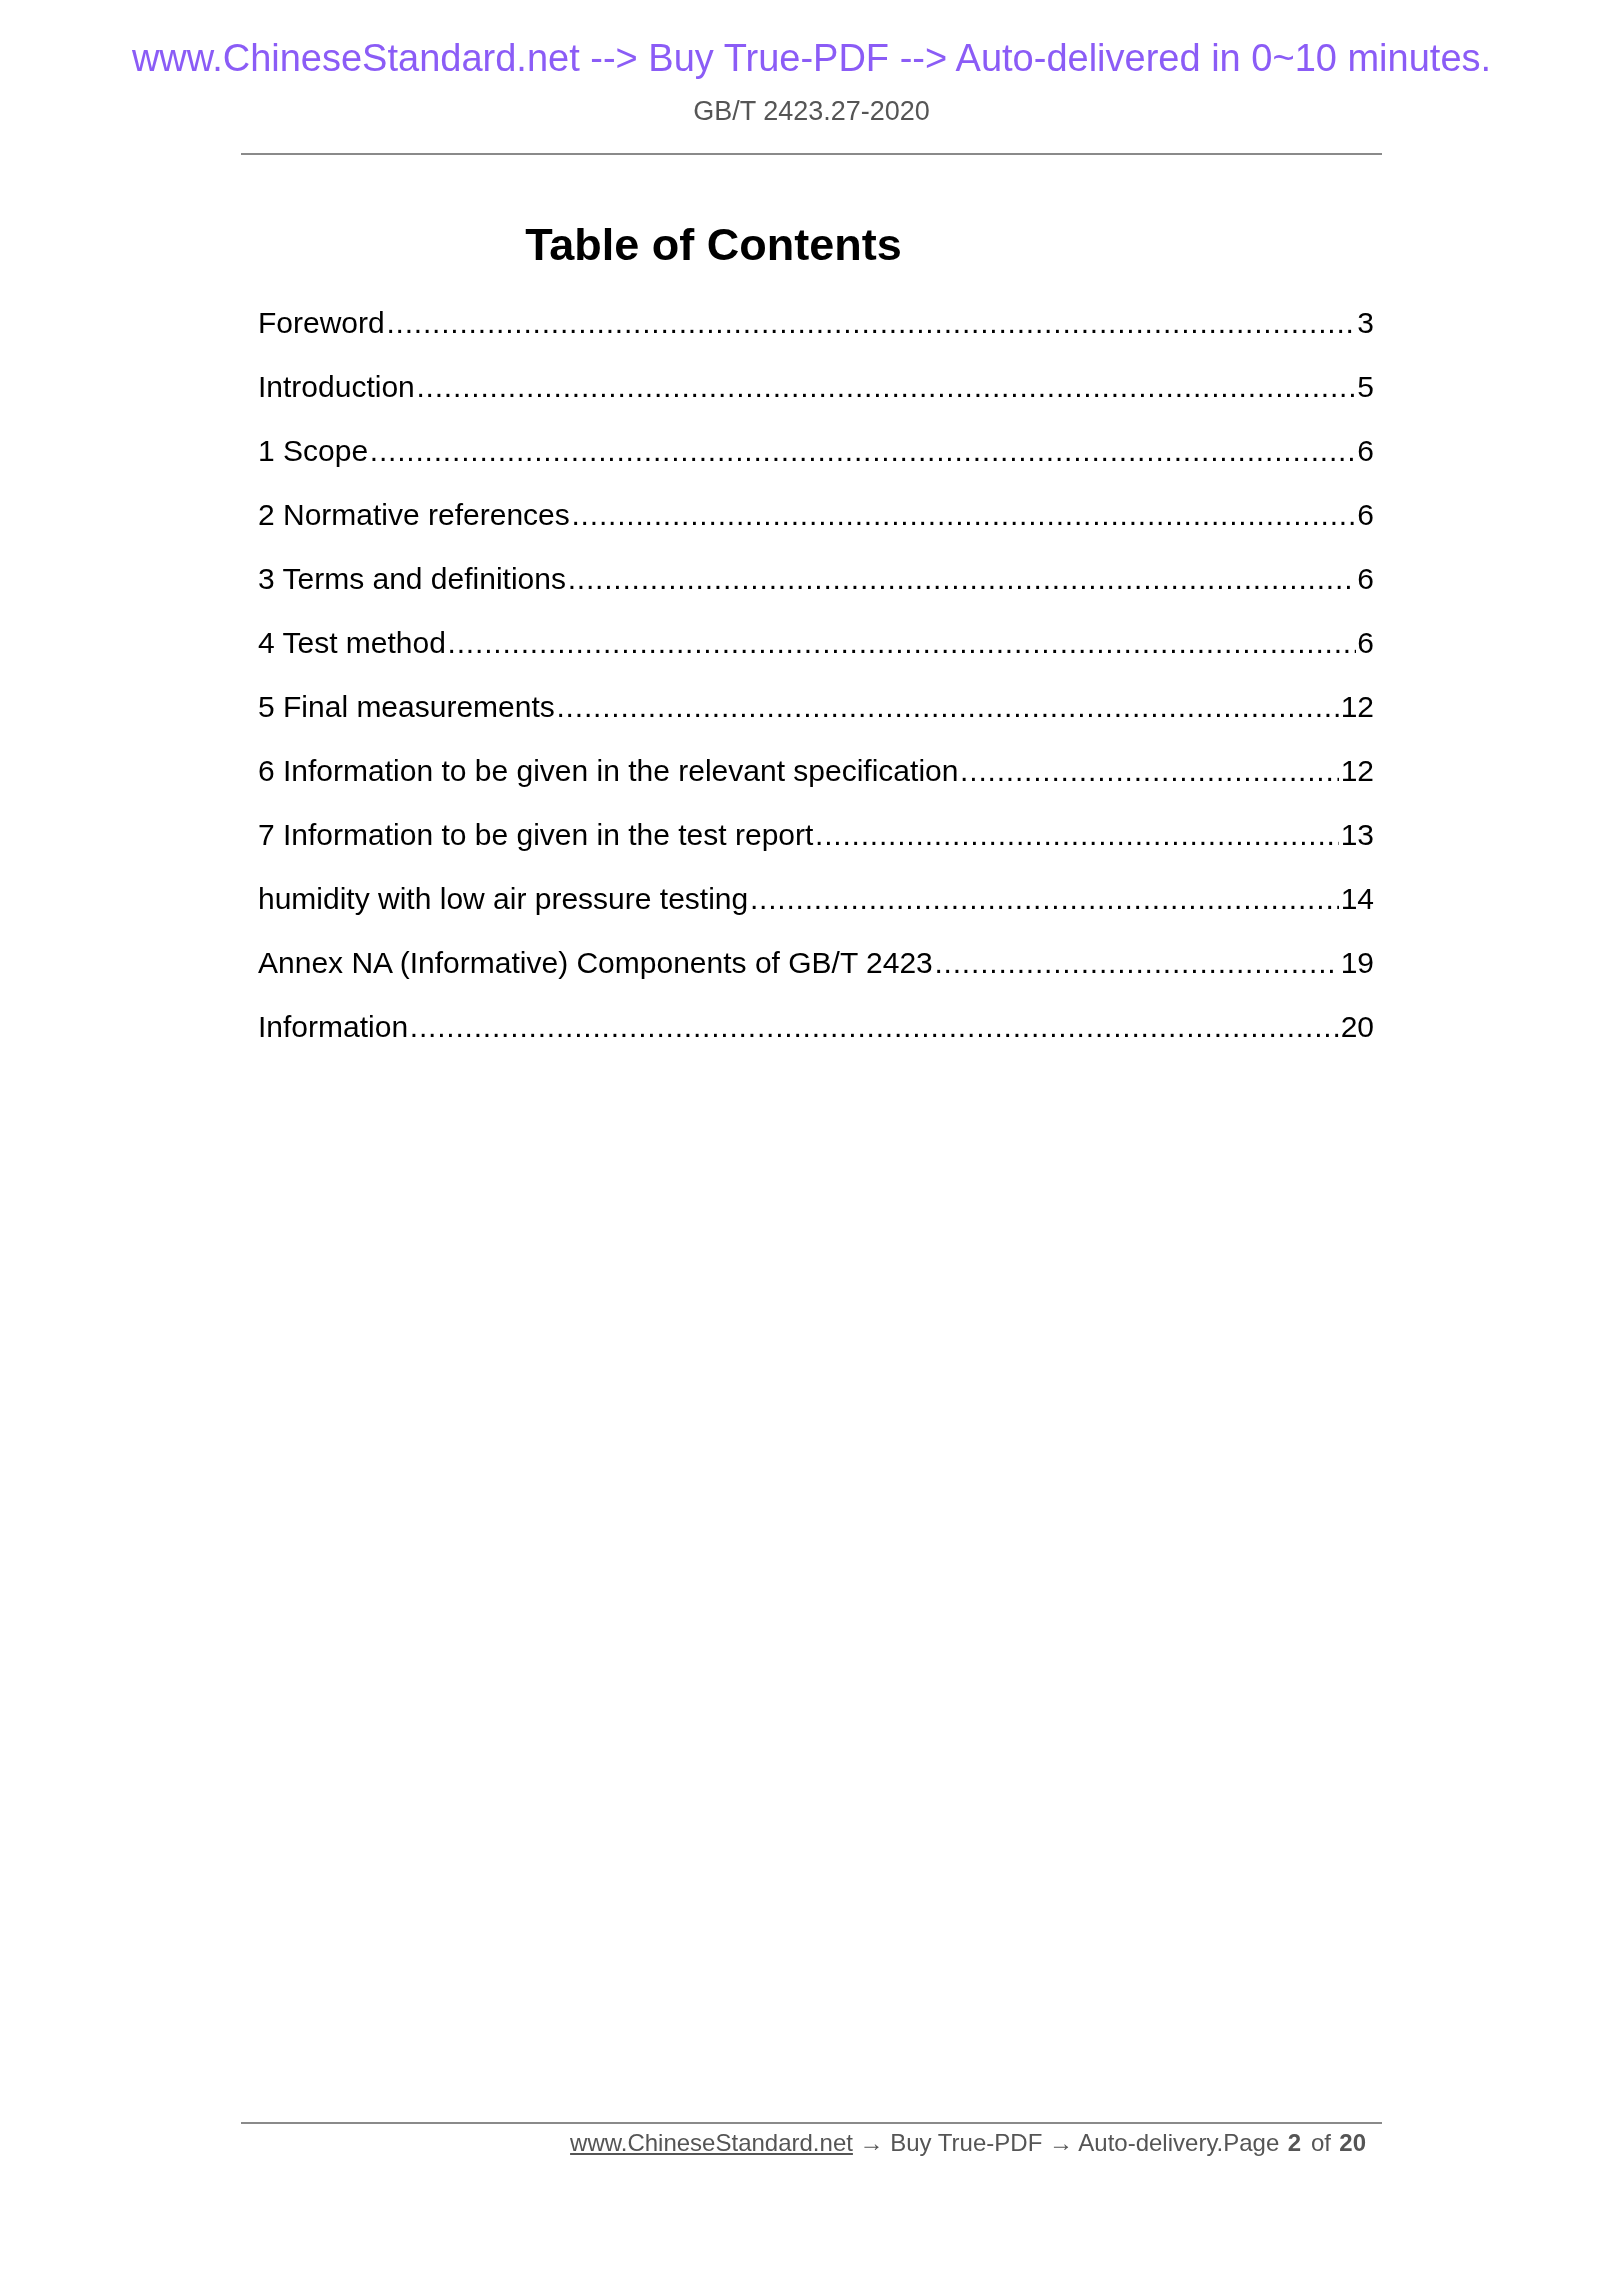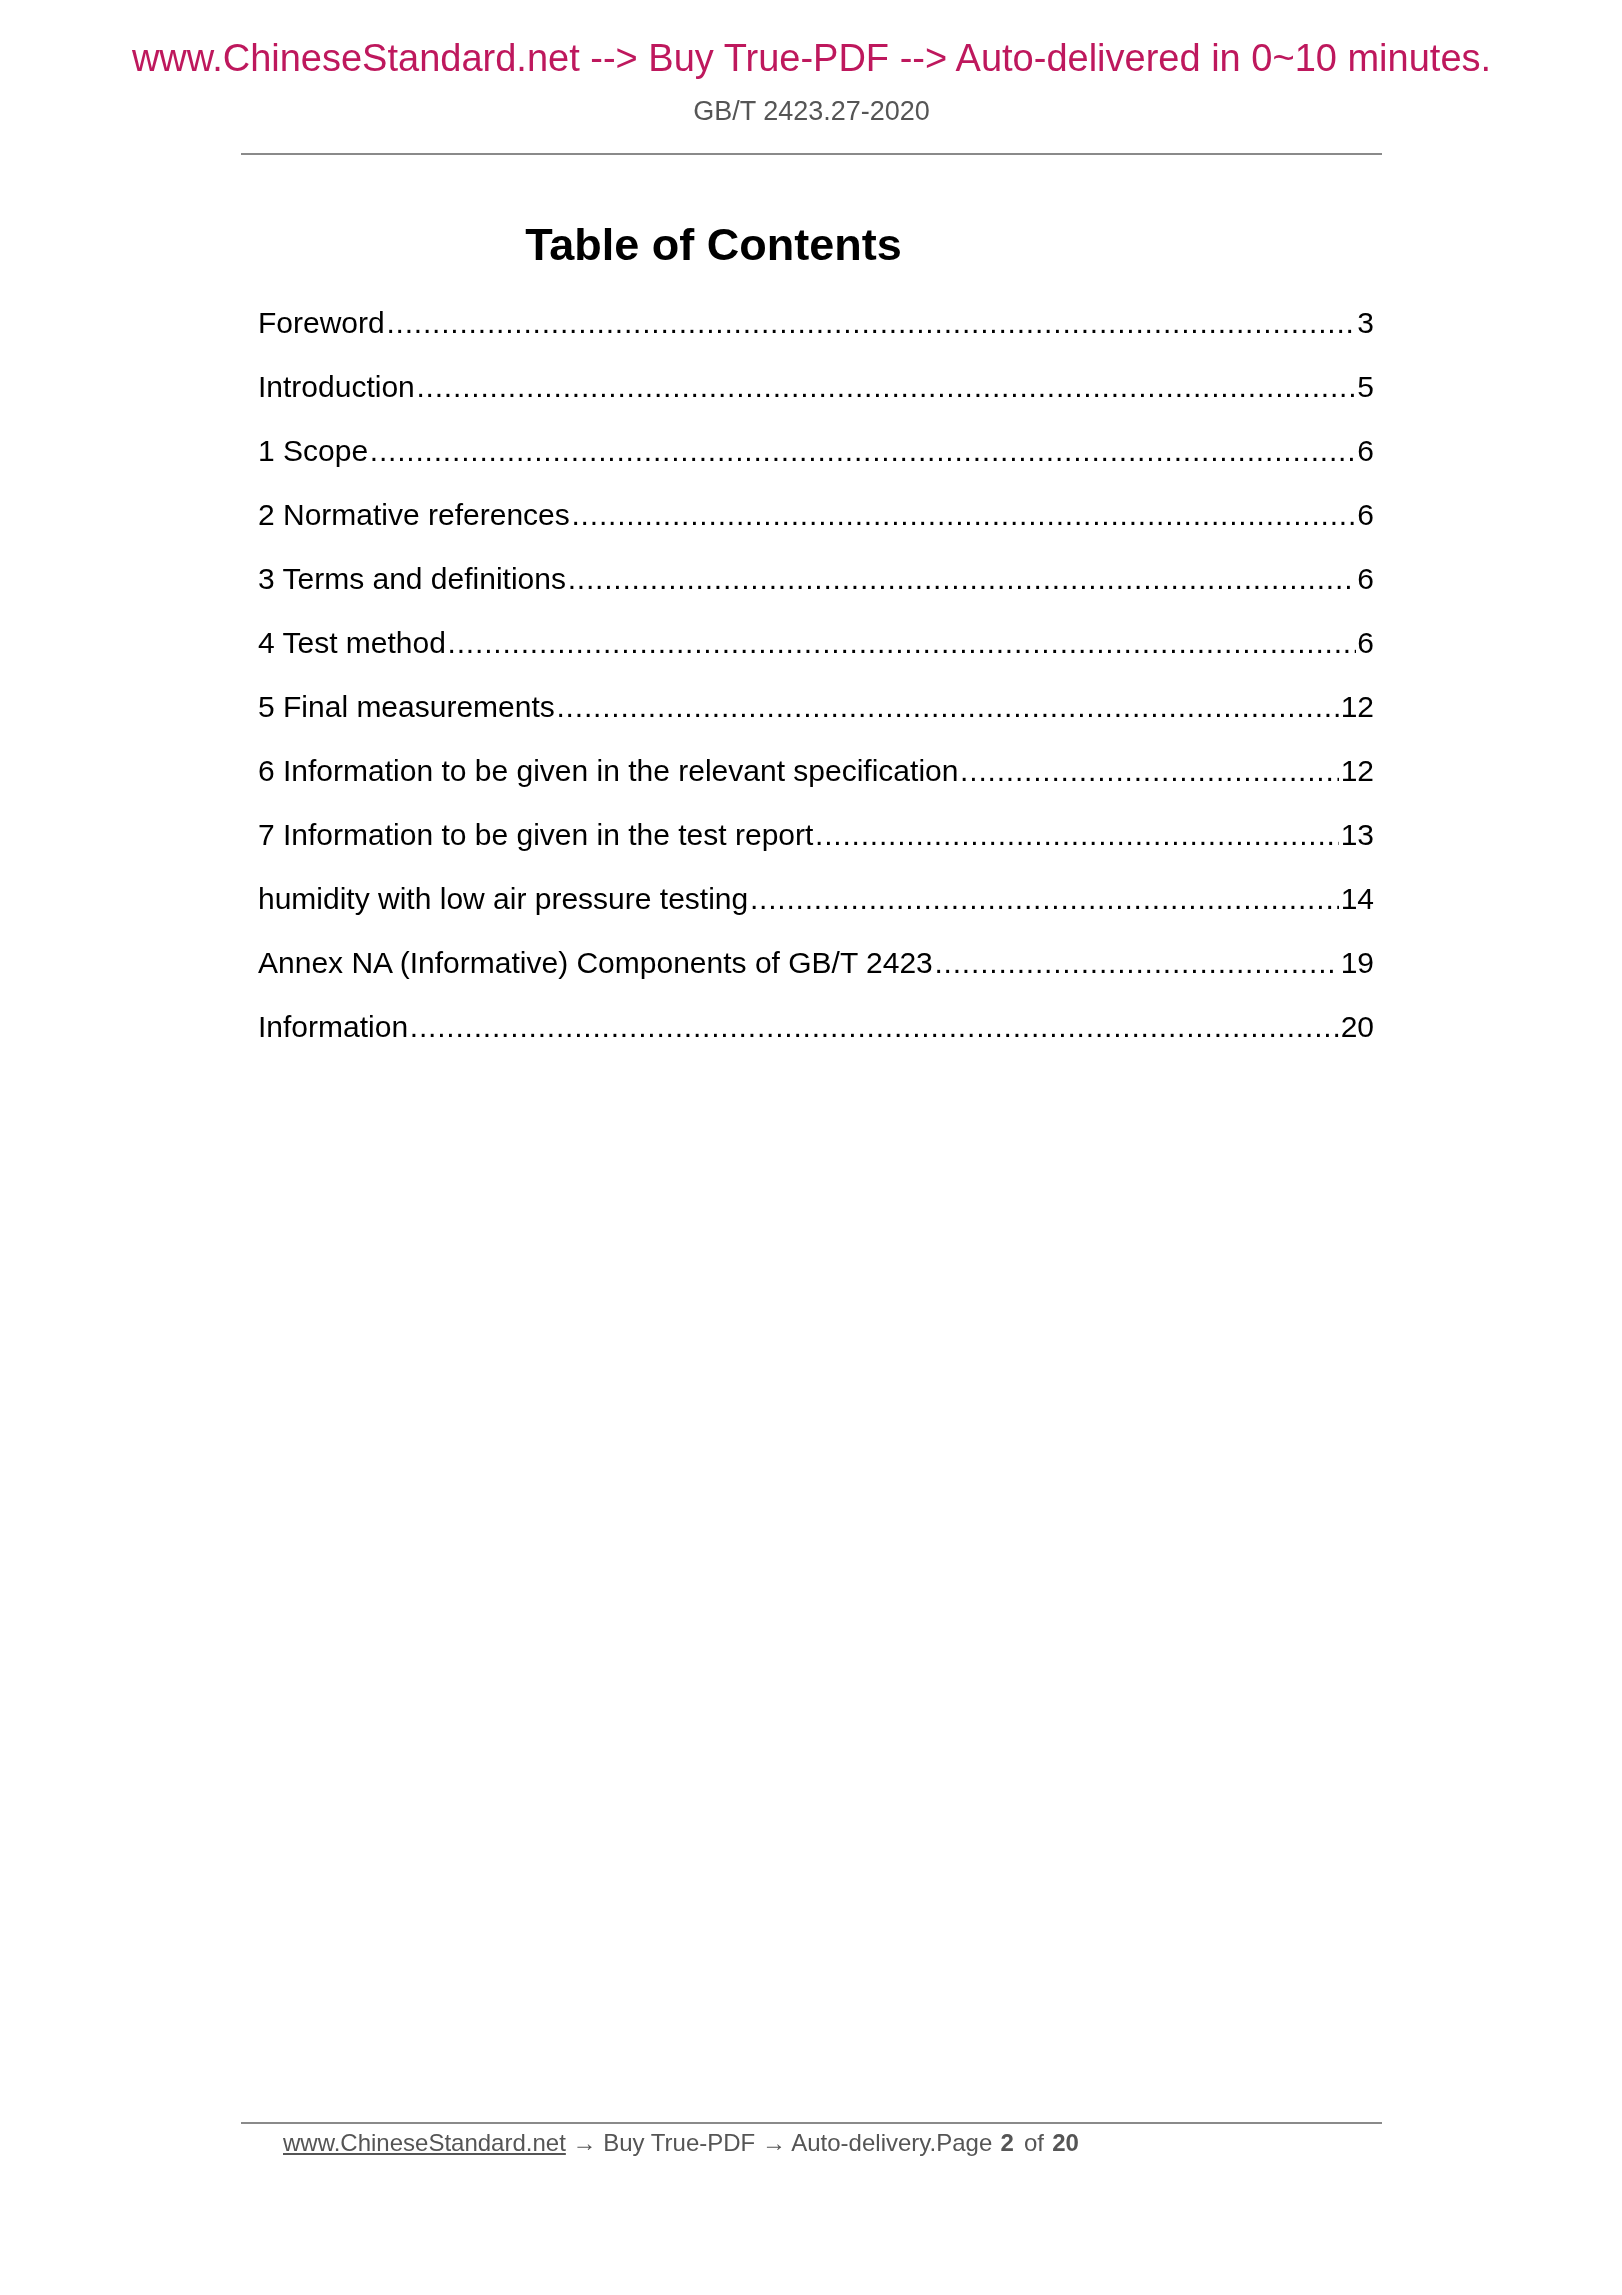--- a/index.html
+++ b/index.html
@@ -6,7 +6,7 @@
   body { width:1623px; height:2295px; position:relative; overflow:hidden;
          font-family:"Liberation Sans", sans-serif; color:#000; }
   .hdr1 { position:absolute; left:0; width:1623px; top:35px; text-align:center;
-          font-size:38px; line-height:47px; color:#be185d; }
+          font-size:38px; line-height:47px; color:#8b5cf6; }
   .hdr2 { position:absolute; left:0; width:1623px; top:95px; text-align:center;
           font-size:27px; line-height:33px; color:#555555; }
   .hrule { position:absolute; left:241px; width:1141px; height:1.7px; background:#8a8a8a; }

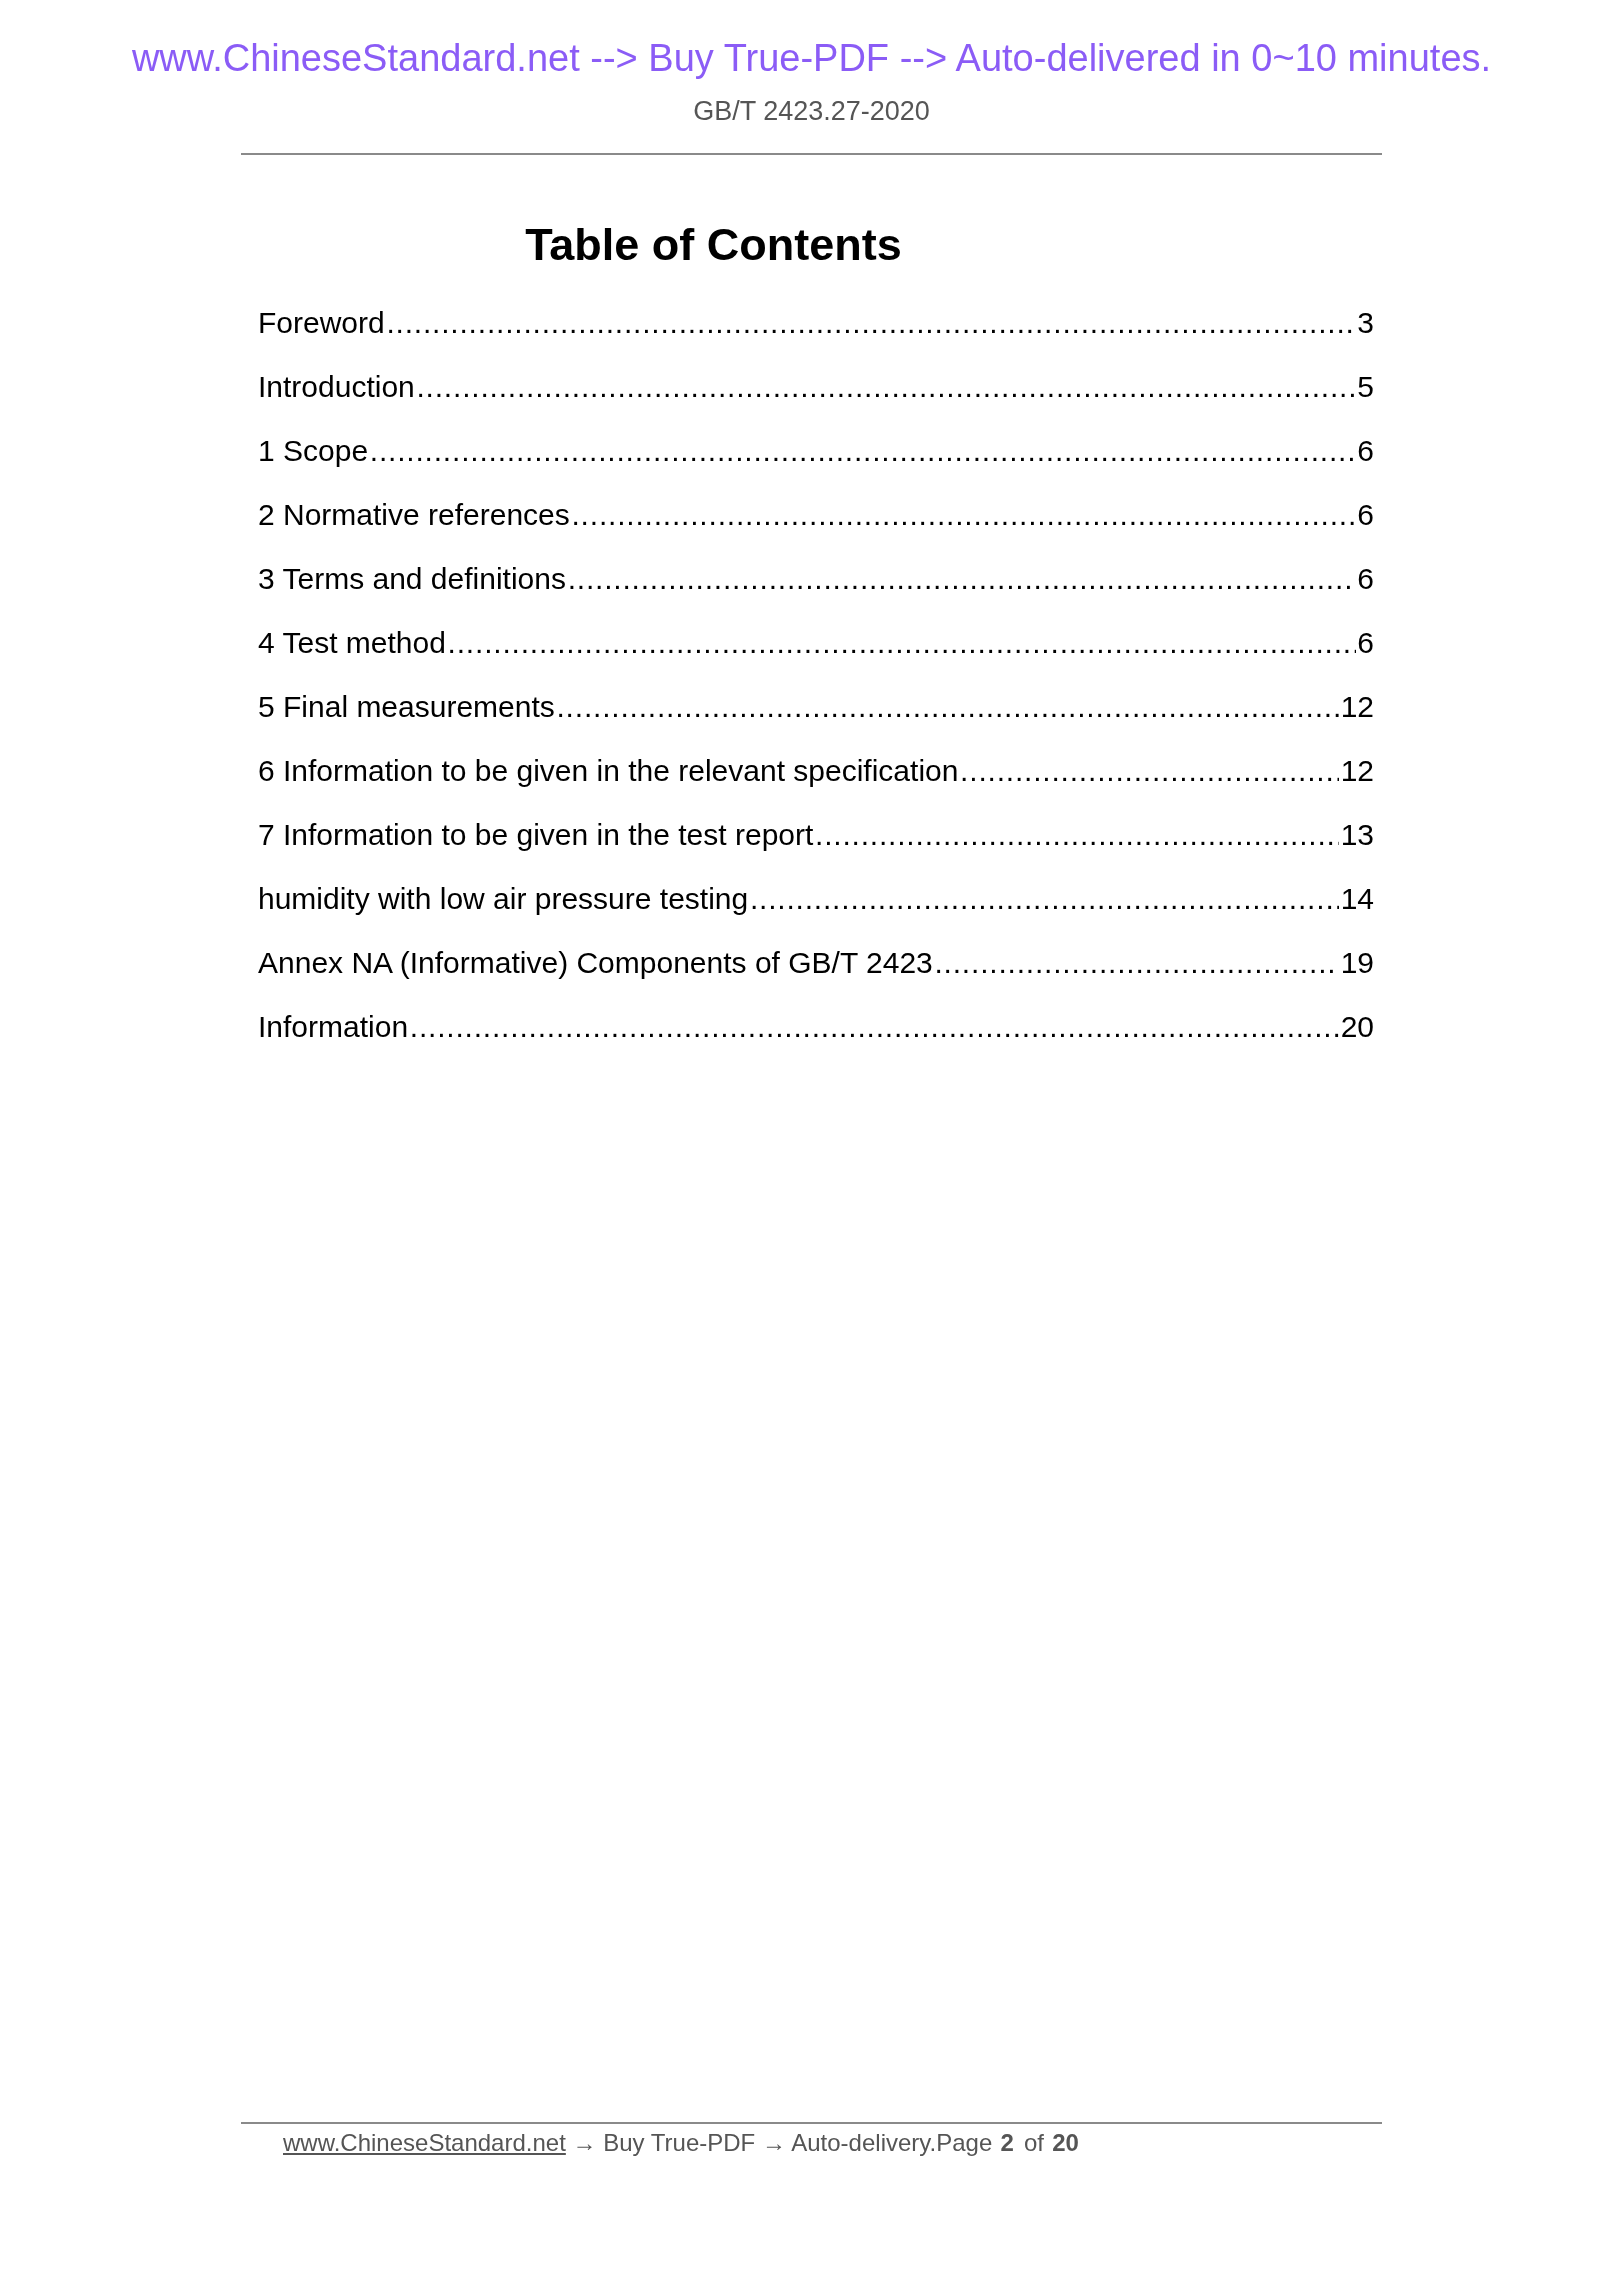--- a/index.html
+++ b/index.html
@@ -20,7 +20,7 @@
   .toc-row .pg { white-space:nowrap; }
   .toc-row.justified .lbl { text-align:justify; text-align-last:justify; width:100%; white-space:normal; }
   .footer { position:absolute; left:257px; width:1109px; top:2128px; font-size:24px; line-height:30px;
-            color:#555555; display:flex; justify-content:flex-start;margin-left:26px; }
+            color:#555555; display:flex; justify-content:flex-end; }
   .footer a { color:#555555; text-decoration:underline; }
   .footer .pageinfo span { margin-right:8.3px; }
   .footer .pageinfo b { margin-right:10px; color:#555; }

